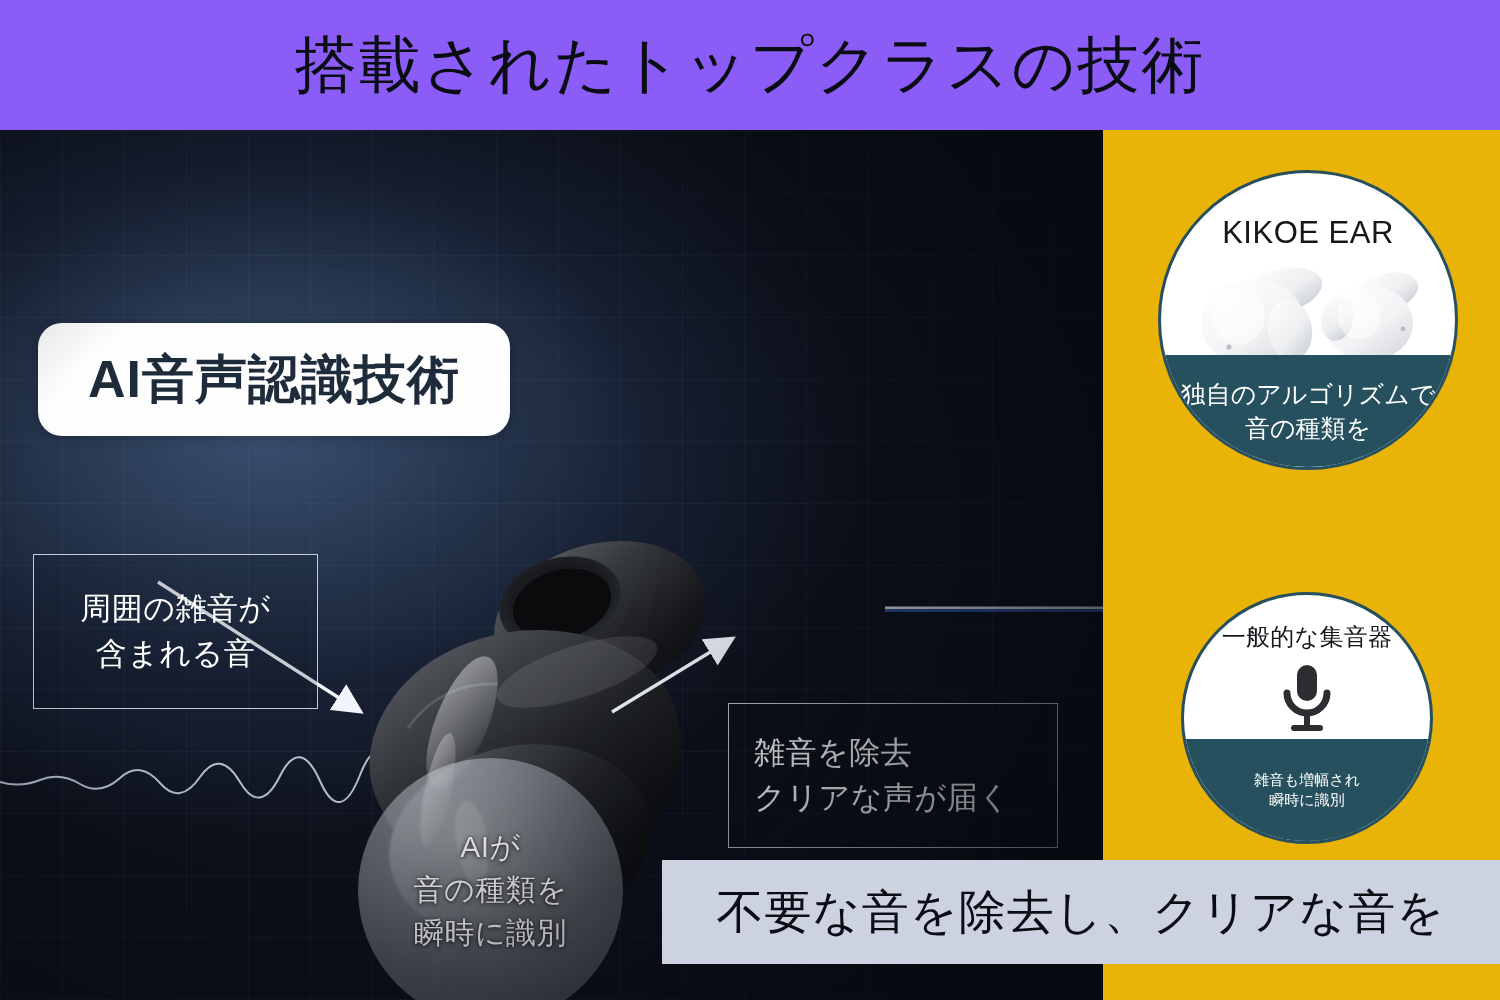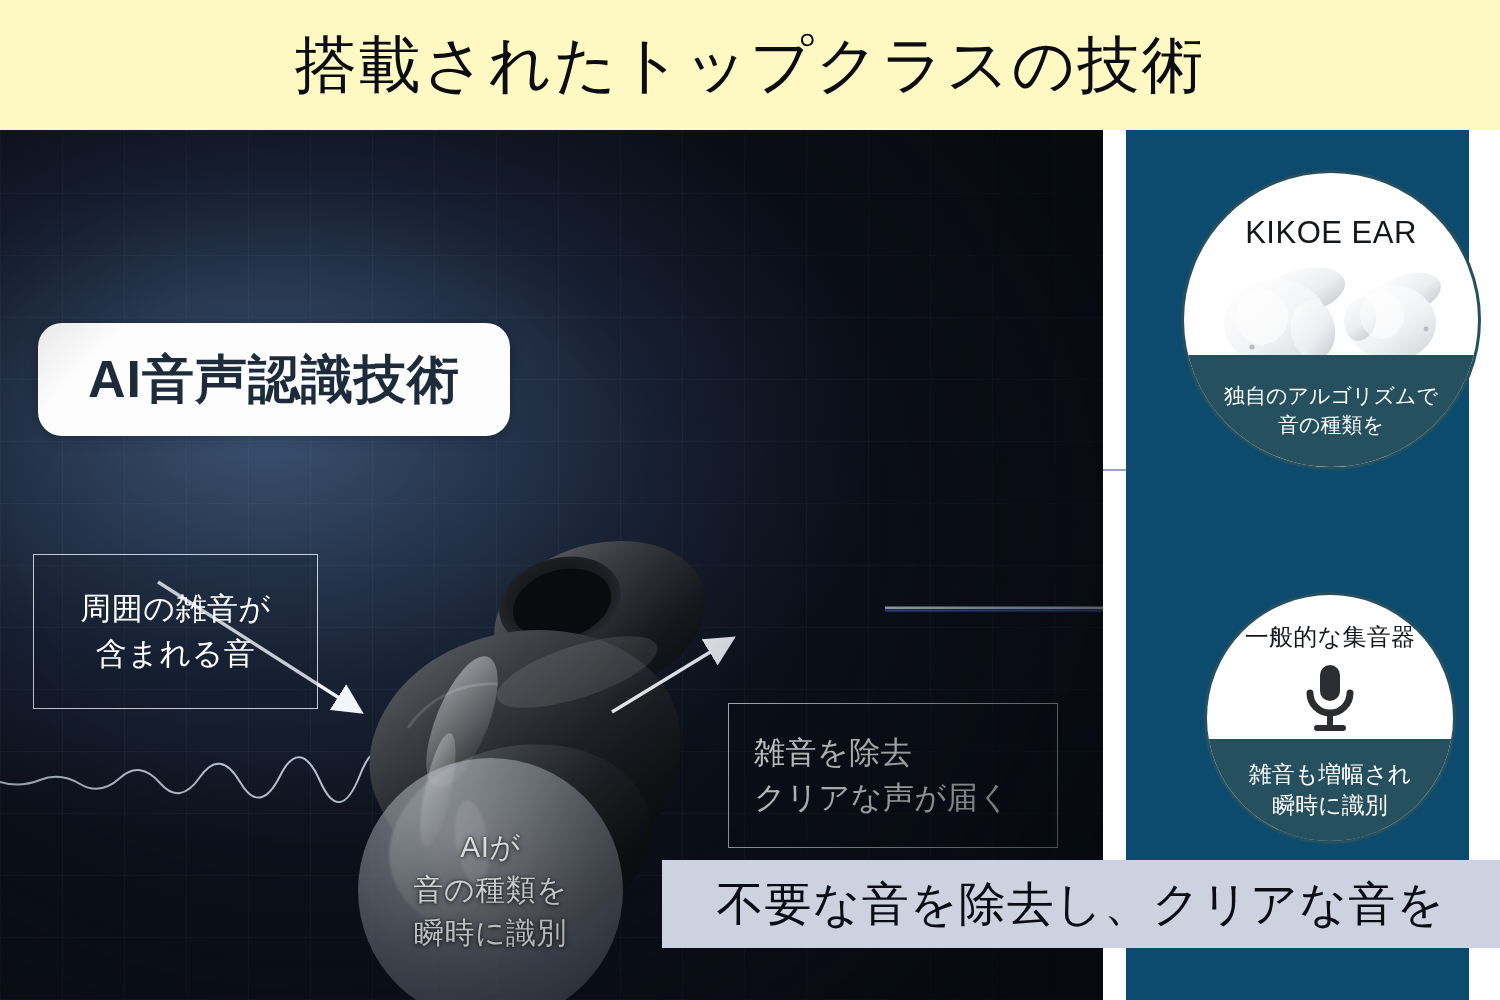--- a/index.html
+++ b/index.html
@@ -19,7 +19,7 @@
   .header-band {
     position: absolute; left: 0; top: 0;
     width: 1500px; height: 130px;
-    background: #fef9c3;
+    background: #8b5cf6;
     display: flex; align-items: center; justify-content: center;
   }
   .header-title {

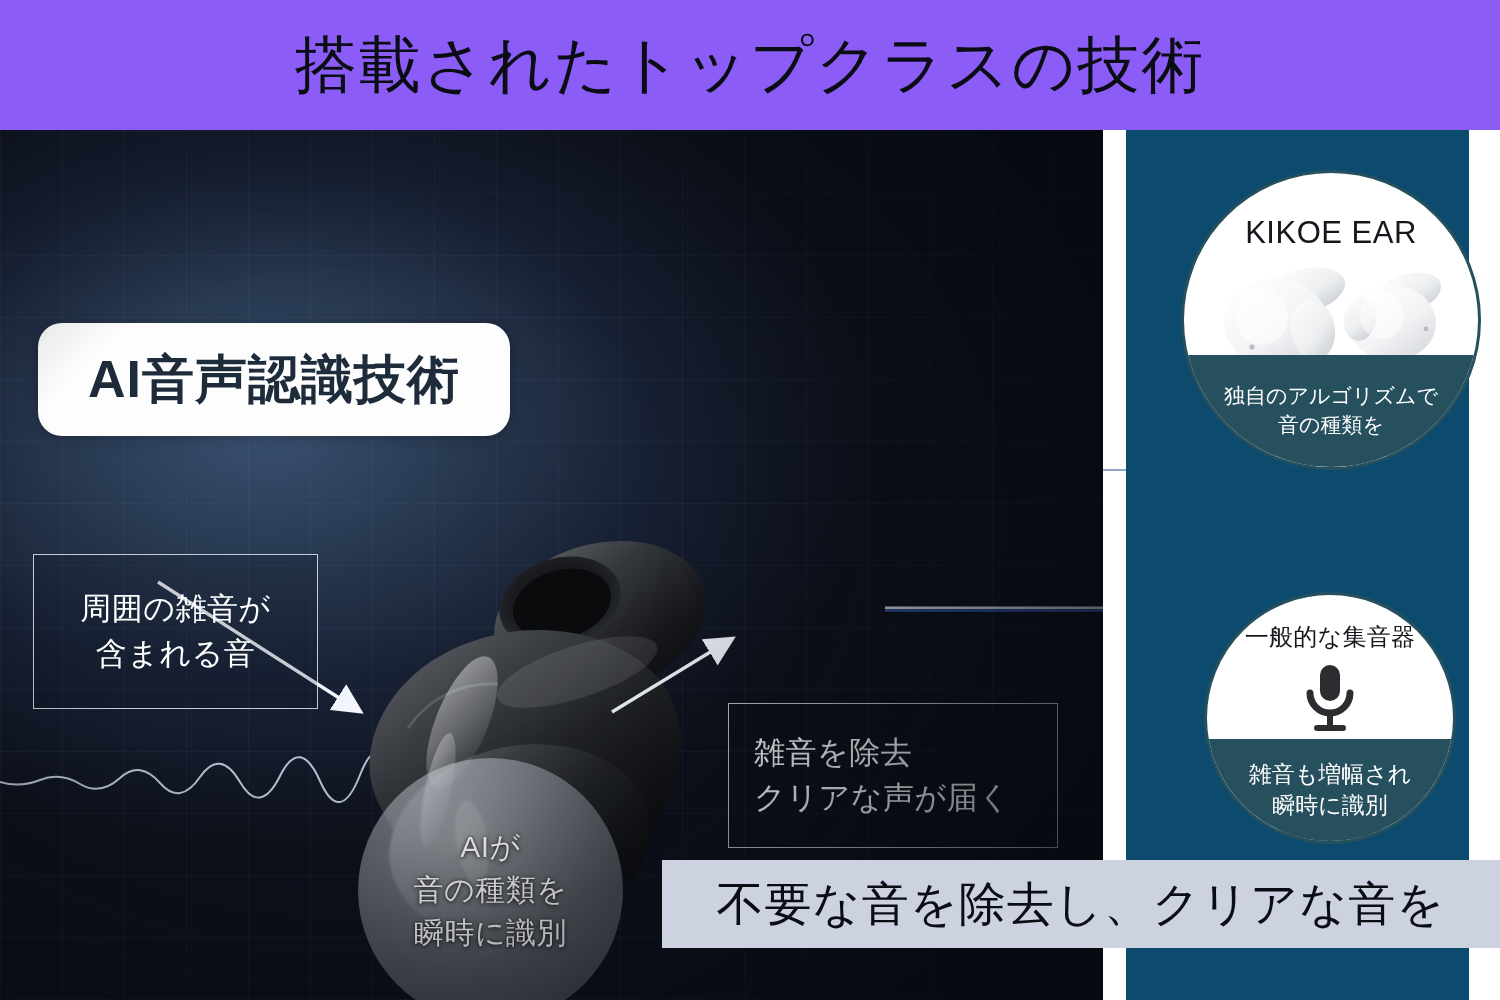--- a/index.html
+++ b/index.html
@@ -136,9 +136,9 @@
 
   
   .side-panel {
-    position: absolute; left: 1126px; top: 130px;
-    width: 343px; height: 870px;
-    background: #0c4a6e;
+    position: absolute; left: 1103px; top: 130px;
+    width: 397px; height: 870px;
+    background: #eab308;
   }
 
   .circle-card {

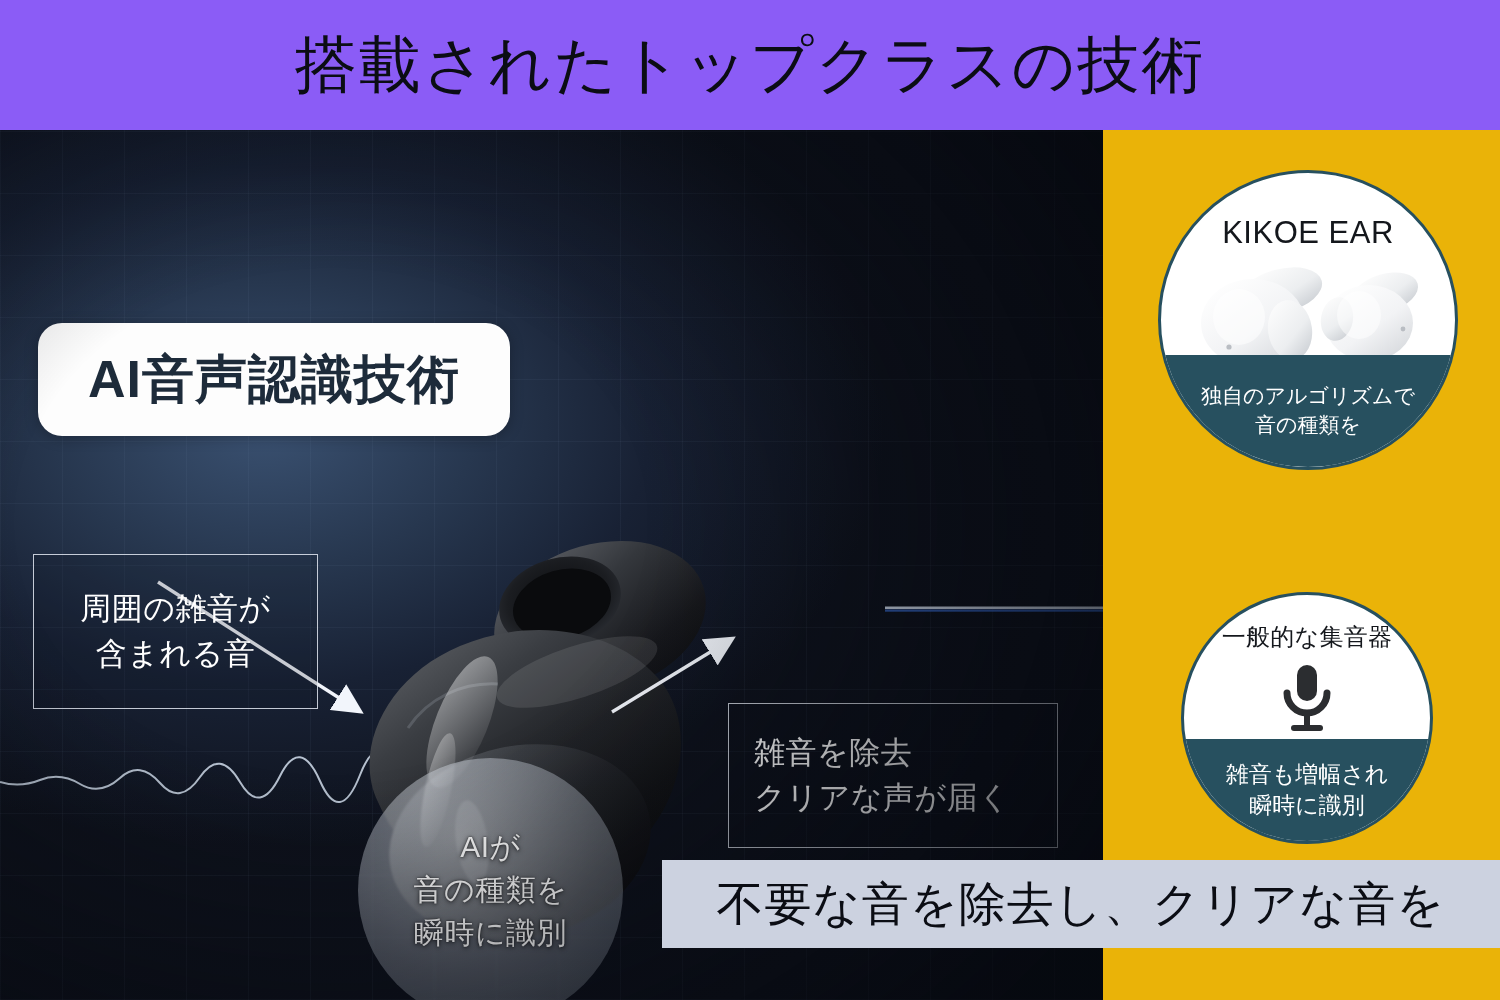--- a/index.html
+++ b/index.html
@@ -169,7 +169,7 @@
     line-height: 1.36;
     text-align: center;
   }
-  .card-a .card-band { height: 112px; font-size: 21px; }
+  .card-a .card-band { height: 112px; font-size: 25px; }
   .card-b .card-band { height: 102px; font-size: 23px; justify-content: center; }
   .card-band span { display: block; white-space: nowrap; }
 

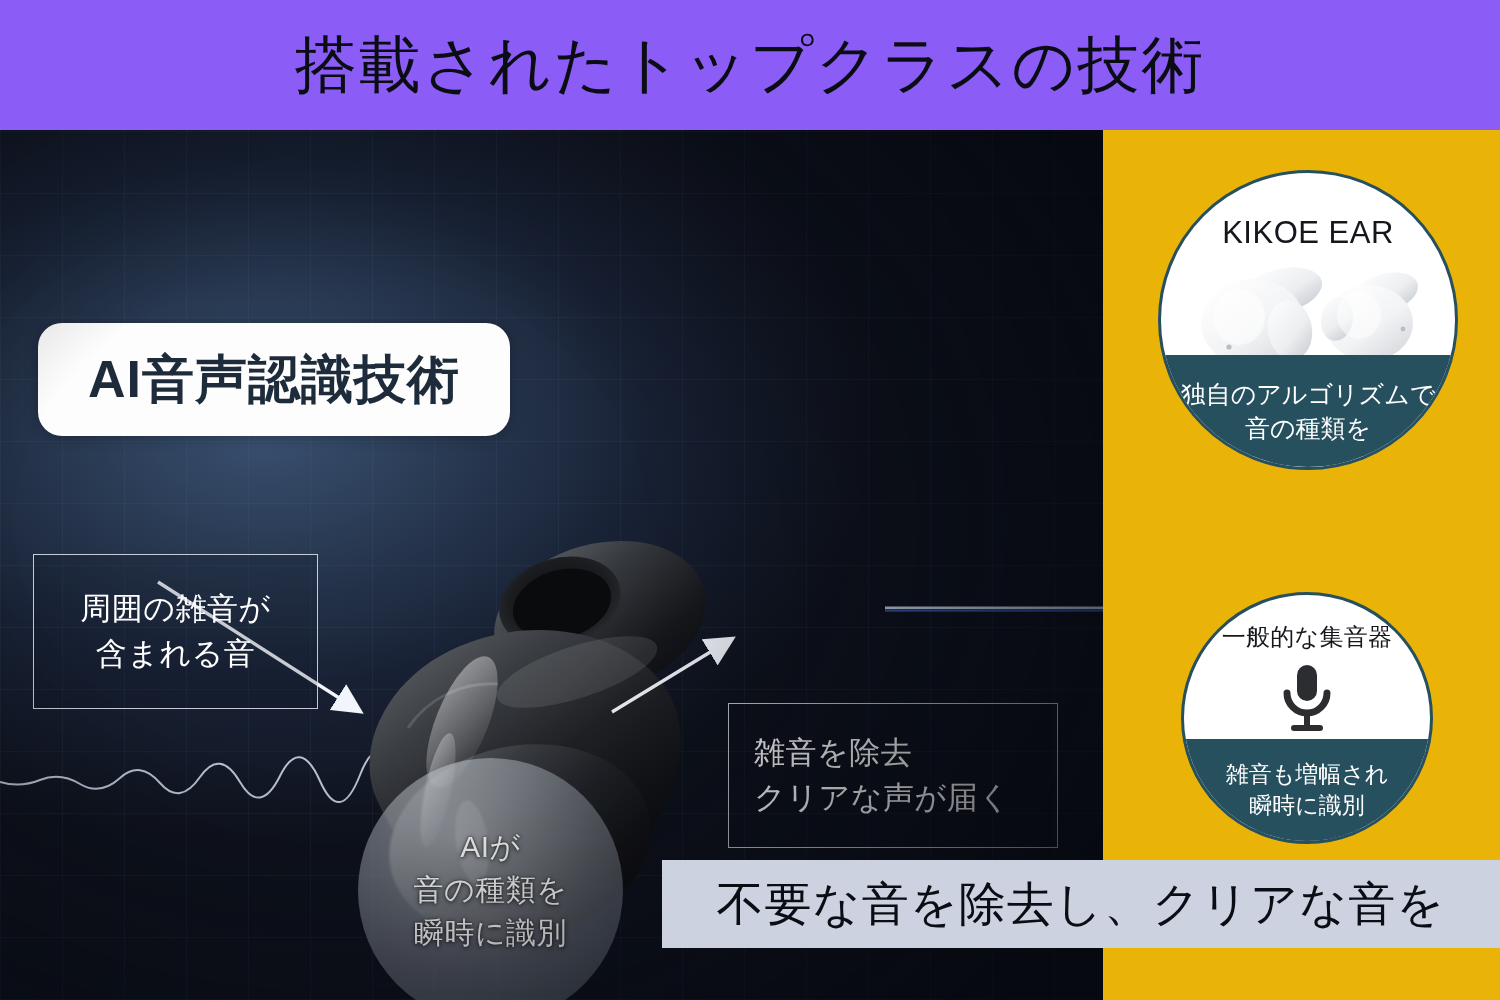--- a/index.html
+++ b/index.html
@@ -170,7 +170,7 @@
     text-align: center;
   }
   .card-a .card-band { height: 112px; font-size: 25px; }
-  .card-b .card-band { height: 102px; font-size: 23px; justify-content: center; }
+  .card-b .card-band { height: 102px; font-size: 15px; justify-content: center; }
   .card-band span { display: block; white-space: nowrap; }
 
   .earbuds-pair {

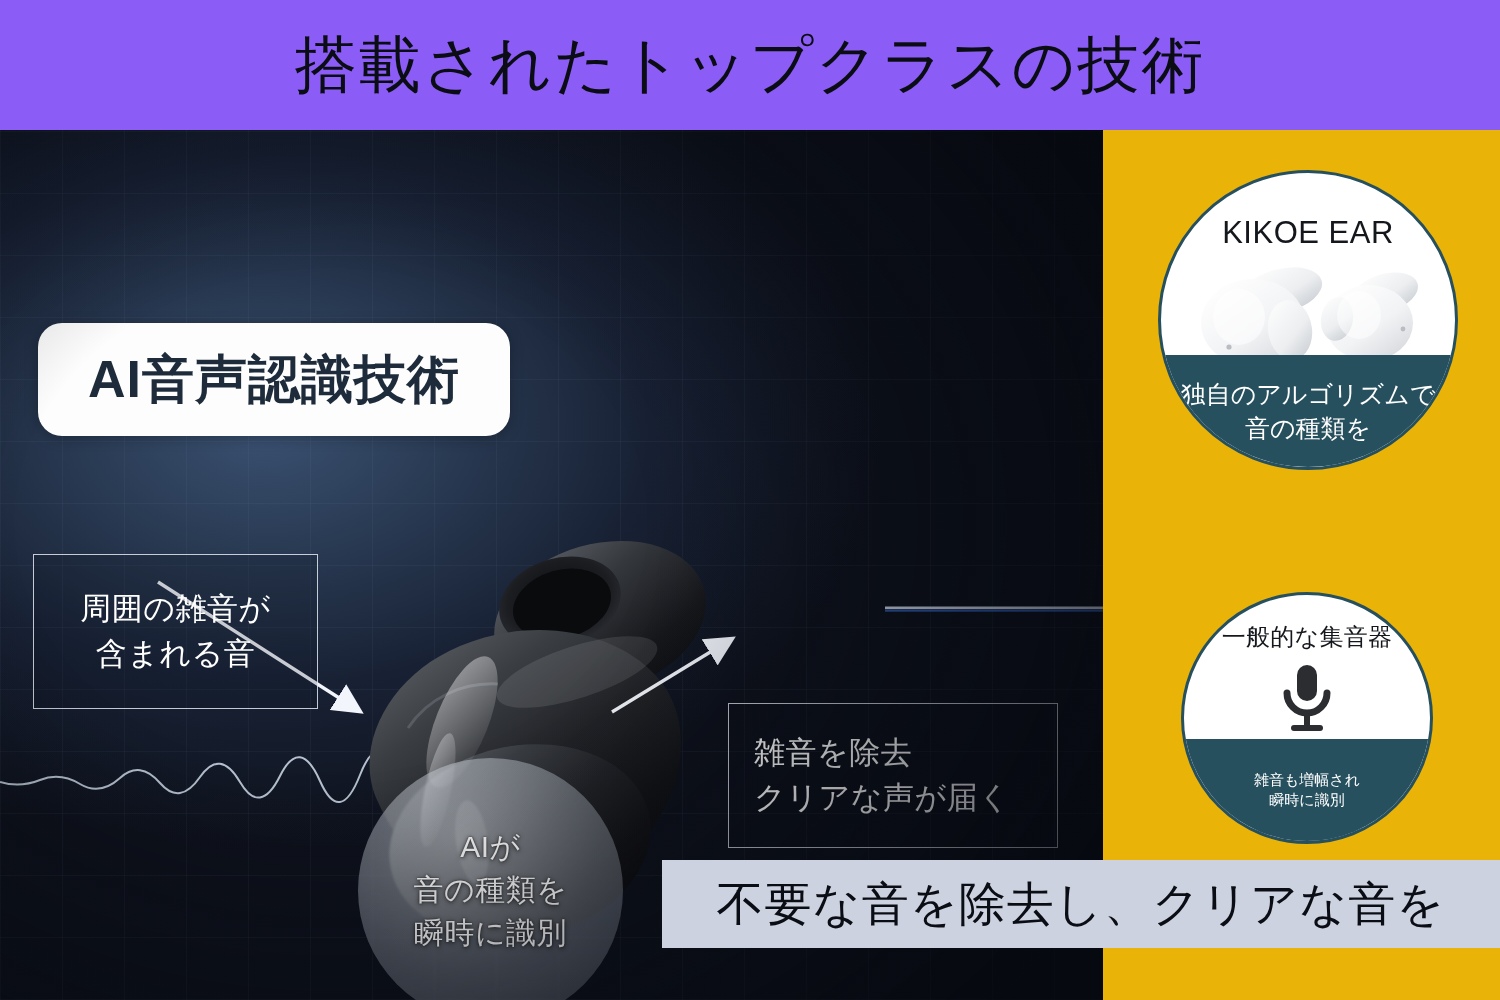--- a/index.html
+++ b/index.html
@@ -196,7 +196,7 @@
   
   .caption-bar {
     position: absolute; left: 662px; top: 860px;
-    width: 838px; height: 88px;
+    width: 838px; height: 104px;
     background: #ccd2e0;
     display: flex; align-items: center; justify-content: center;
   }

